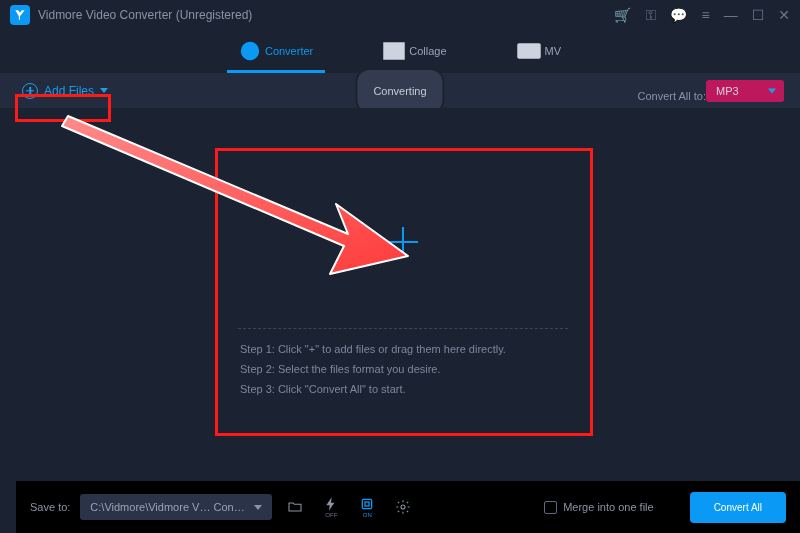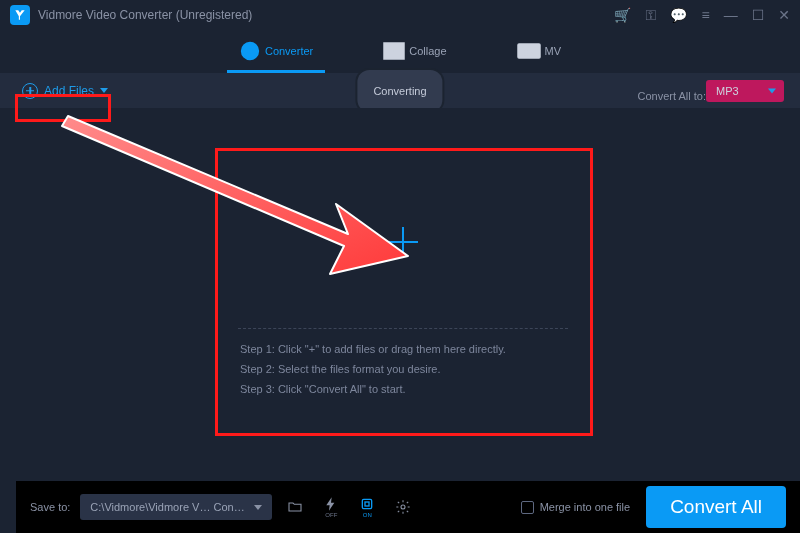--- a/index.html
+++ b/index.html
@@ -49,7 +49,7 @@
 .icon-btn.on{color:#0a9af5}
 .merge{margin-left:auto;display:flex;align-items:flex-start;gap:6px;font-size:11px;color:#8a92a5}
 .merge .chk{width:13px;height:13px;border:1px solid #5e6880;border-radius:2px}
-.convert-btn{background:#0a9af5;color:#fff;padding:10px 24px;border-radius:4px;font-size:19px;margin-left:6px;cursor:pointer}
+.convert-btn{background:#0a9af5;color:#fff;padding:10px 24px;border-radius:4px;font-size:10px;margin-left:26px;cursor:pointer}
 
 .hl{position:absolute;border:3px solid #ff1a1a;pointer-events:none}
 .hl1{left:15px;top:94px;width:96px;height:28px}

